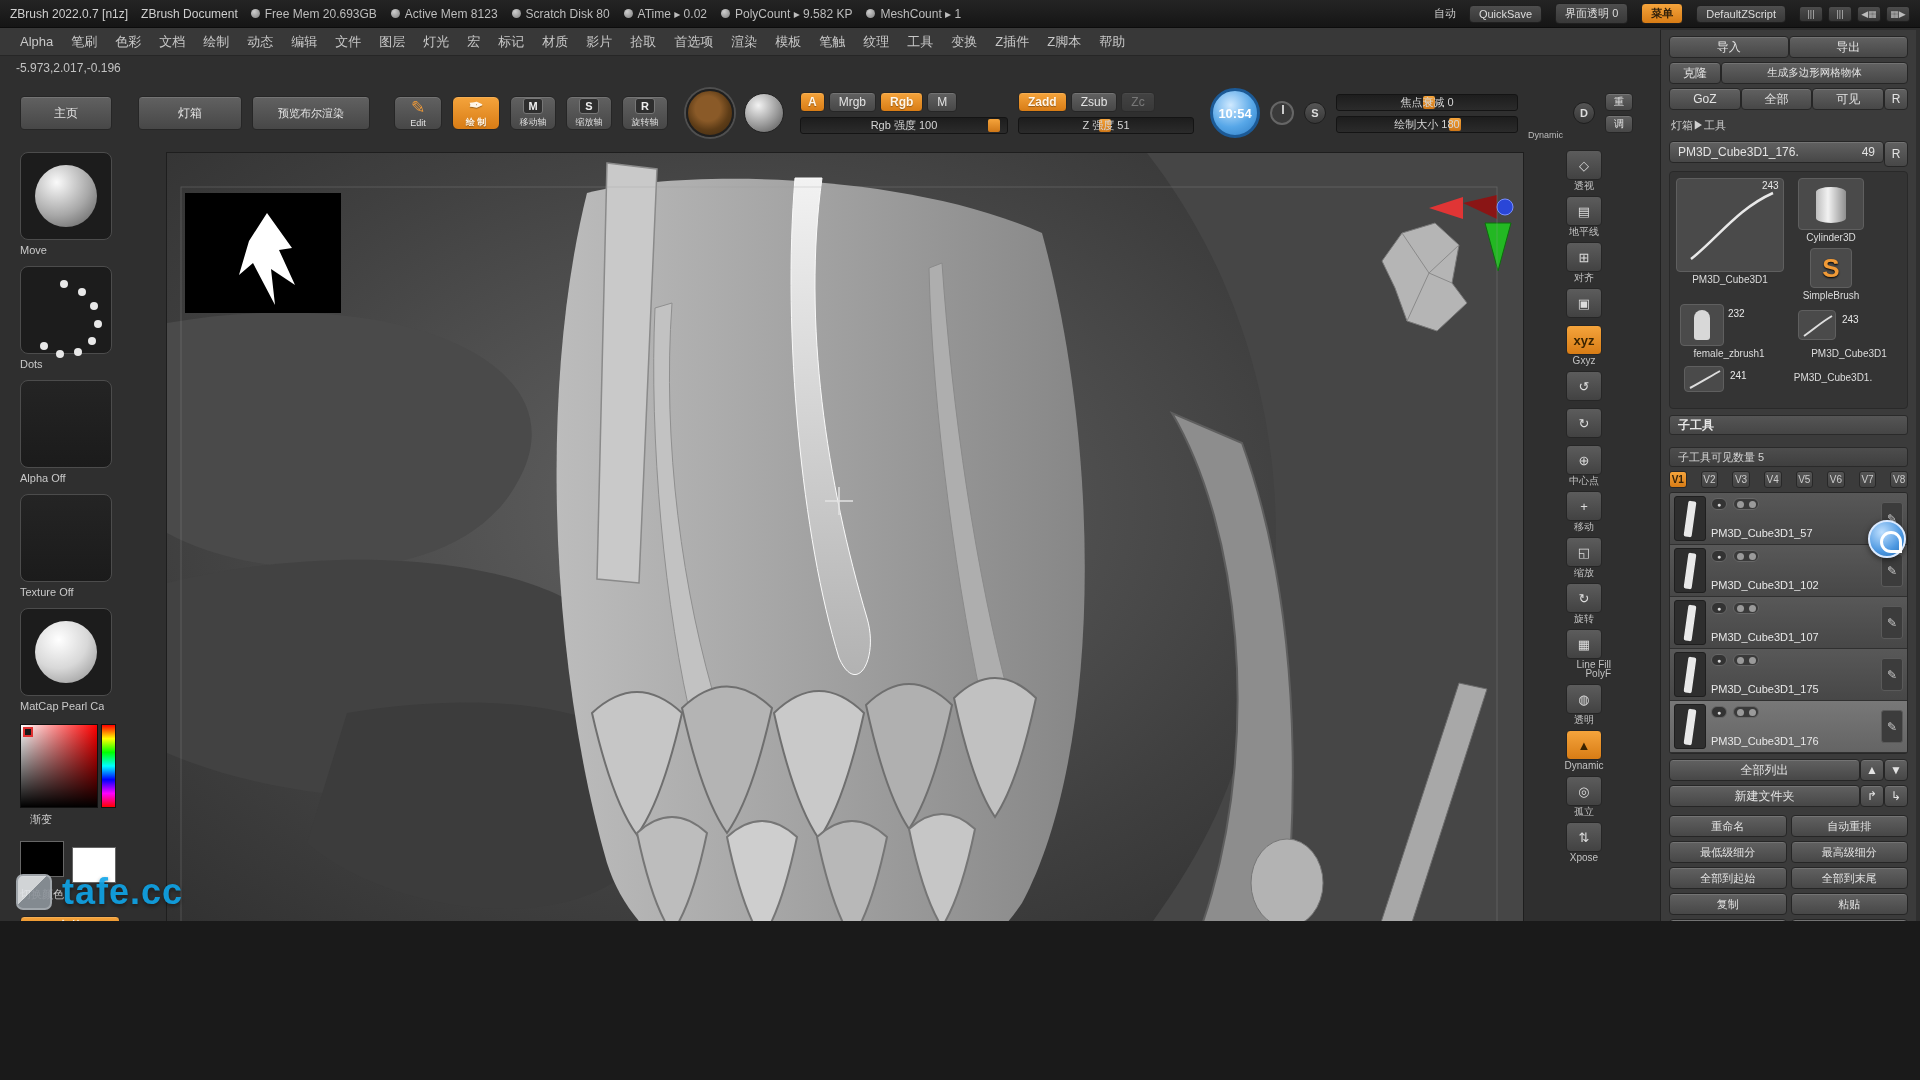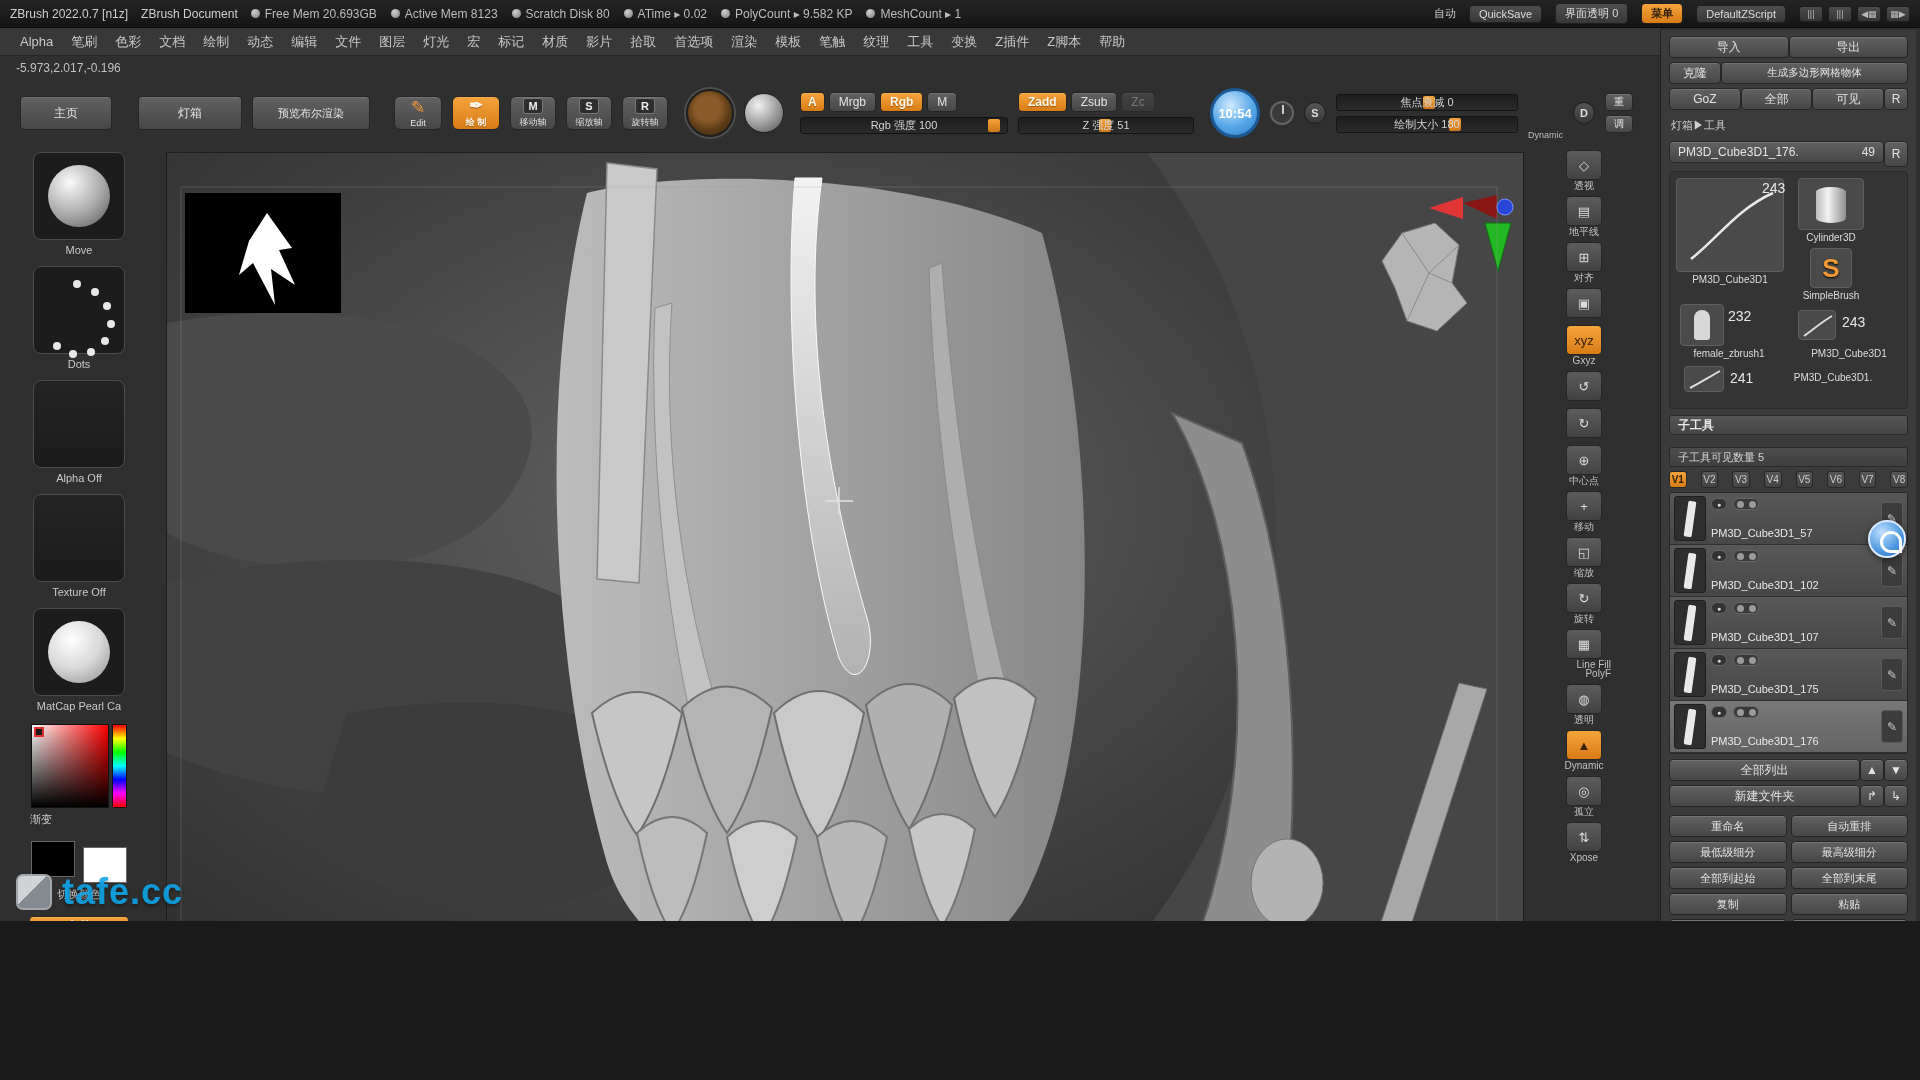--- a/index.html
+++ b/index.html
@@ -90,7 +90,7 @@
 .active-tool{flex:1;height:26px;display:flex;align-items:center;justify-content:space-between;padding:0 8px;font-size:11px}
 .thumbs{position:relative;height:238px;background:#343434;border:1px solid #292929;border-radius:4px;margin-bottom:6px}
 .thumbbox{position:absolute;background:#4a4a4a;border:1px solid #5f5f5f;border-radius:4px;overflow:hidden;cursor:pointer}
-.badge{position:absolute;font-size:14px;color:#e8e8e8}
+.badge{position:absolute;font-size:10px;color:#e8e8e8}
 .tlabel{position:absolute;font-size:10px;color:#ddd;text-align:center;overflow:hidden;white-space:nowrap;cursor:pointer}
 .cyl{width:30px;height:36px;margin:8px auto;background:linear-gradient(90deg,#bdbdbd,#f2f2f2 40%,#8f8f8f);border-radius:50%/14%}
 .sglyph{font-size:26px;font-weight:700;color:#f09a37;text-shadow:0 1px 2px #000}

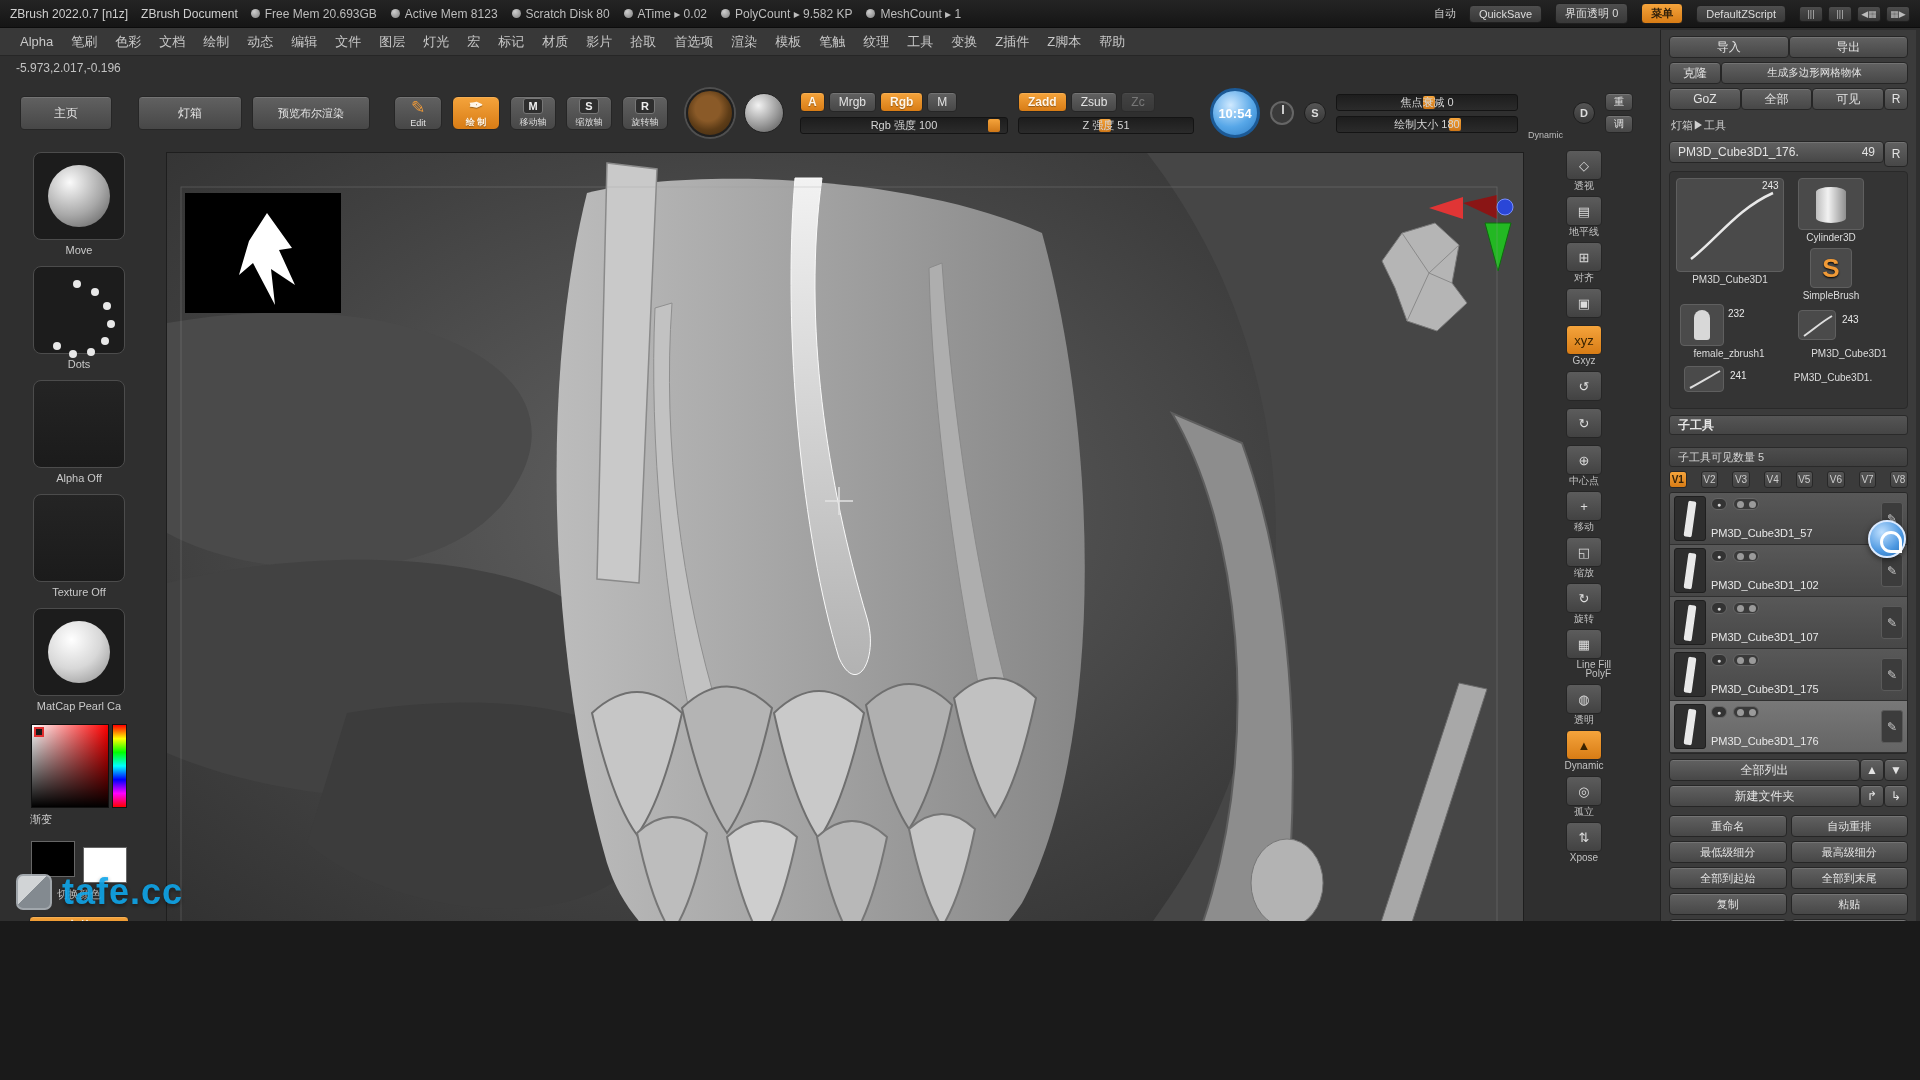--- a/index.html
+++ b/index.html
@@ -53,7 +53,7 @@
 .dyn-lbl{font-size:9px;color:#bbb;align-self:flex-end;margin-bottom:6px}
 
 
-.left-sidebar{position:absolute;top:152px;left:20px;width:118px;display:flex;flex-direction:column;align-items:center}
+.left-sidebar{position:absolute;top:152px;left:20px;width:118px;display:flex;flex-direction:column;align-items:flex-start}
 .ls-thumb{width:92px;height:88px;background:#1c1c1c;border:1px solid #4c4c4c;border-radius:8px;display:flex;align-items:center;justify-content:center;cursor:pointer;position:relative}
 .ls-label{font-size:11px;color:#c9c9c9;margin:4px 0 10px;text-align:center;max-width:116px;overflow:hidden;white-space:nowrap}
 .sphere{width:62px;height:62px;border-radius:50%;background:radial-gradient(circle at 35% 28%,#fafafa,#a8a8a8 55%,#555)}

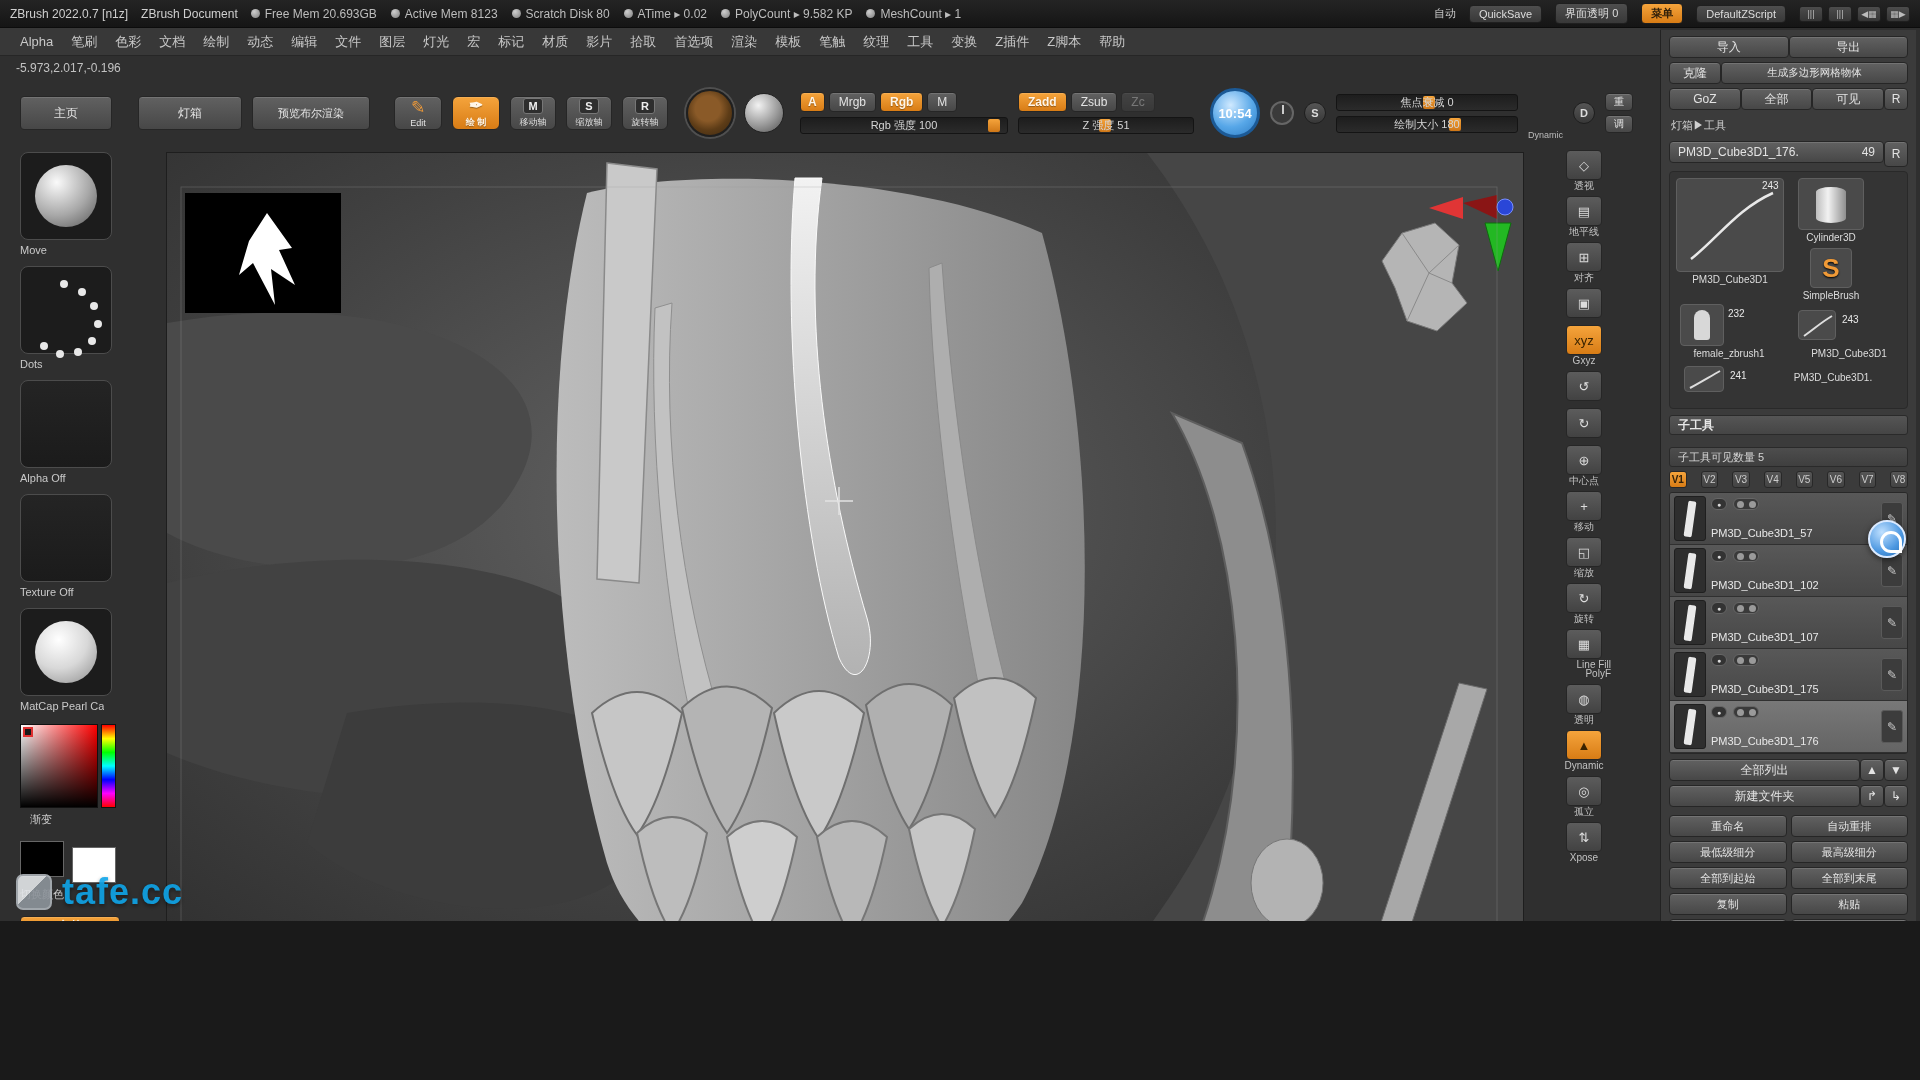--- a/index.html
+++ b/index.html
@@ -77,7 +77,7 @@
 .right-strip{position:absolute;top:150px;left:1556px;width:56px;display:flex;flex-direction:column;gap:6px;align-items:center}
 .strip-item{display:flex;flex-direction:column;align-items:center;gap:1px;cursor:pointer}
 .strip-icon{width:36px;height:30px;background:linear-gradient(#5c5c5c,#424242);border:1px solid #262626;border-radius:4px;color:#ddd;font-size:13px;display:flex;align-items:center;justify-content:center}
-.strip-item.active .strip-icon{background:linear-gradient(#f5a43c,#d87c15);color:#3a2300;font-weight:400}
+.strip-item.active .strip-icon{background:linear-gradient(#f5a43c,#d87c15);color:#3a2300;font-weight:700}
 .strip-label{font-size:10px;color:#c2c2c2;text-align:right;line-height:9px;max-width:54px}
 
 

